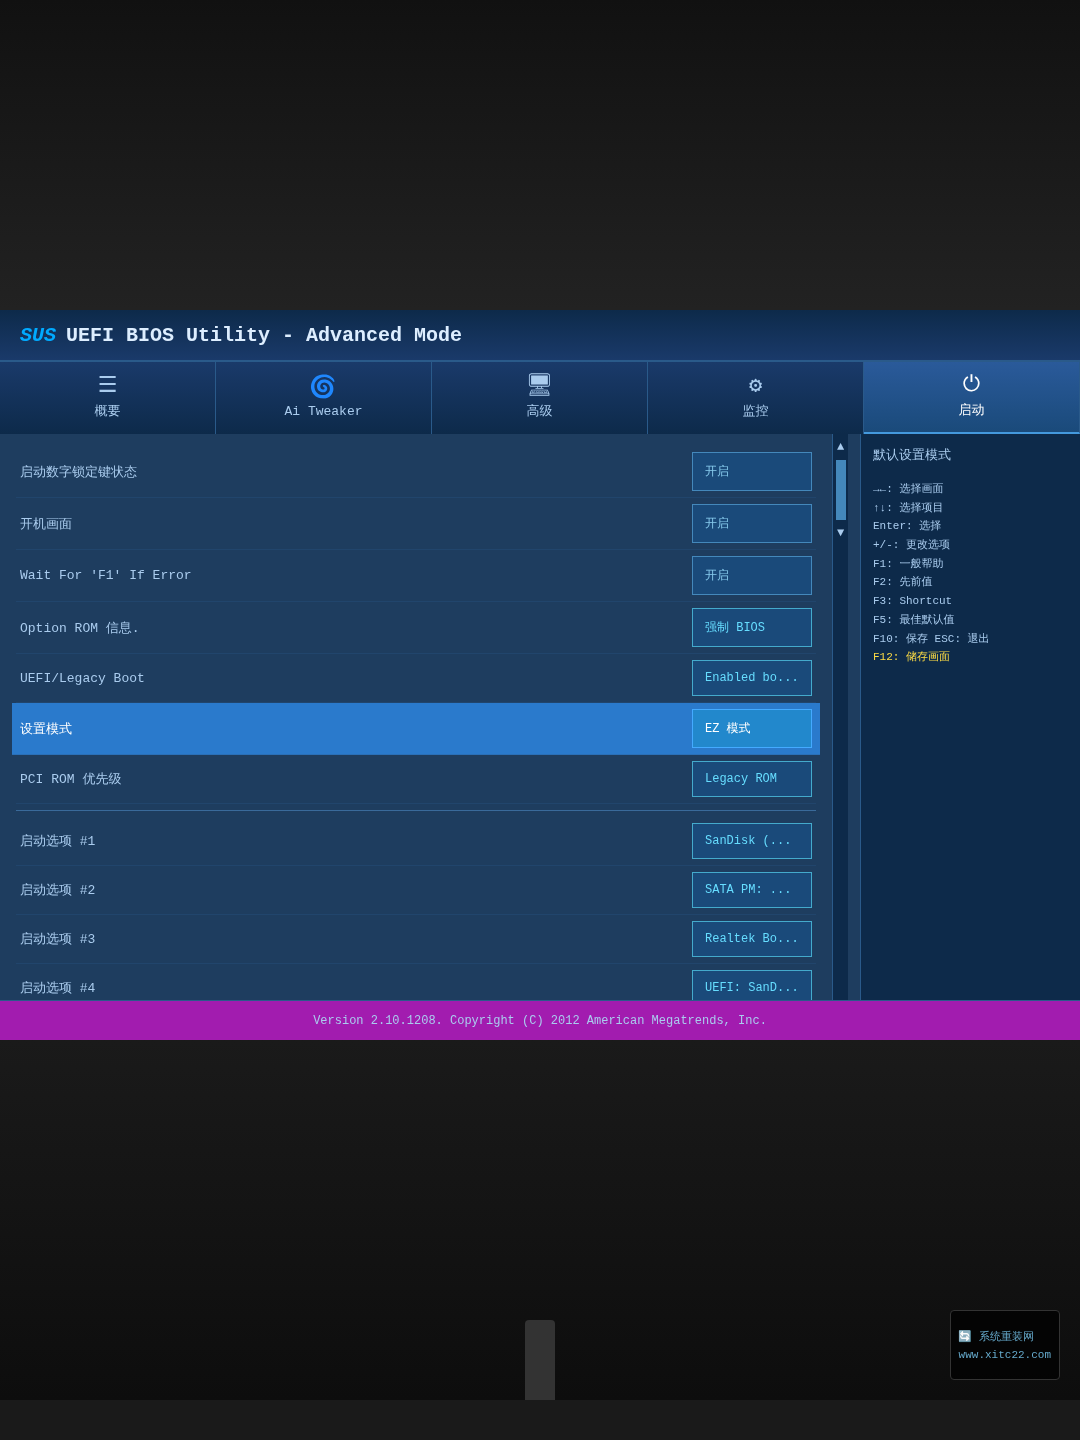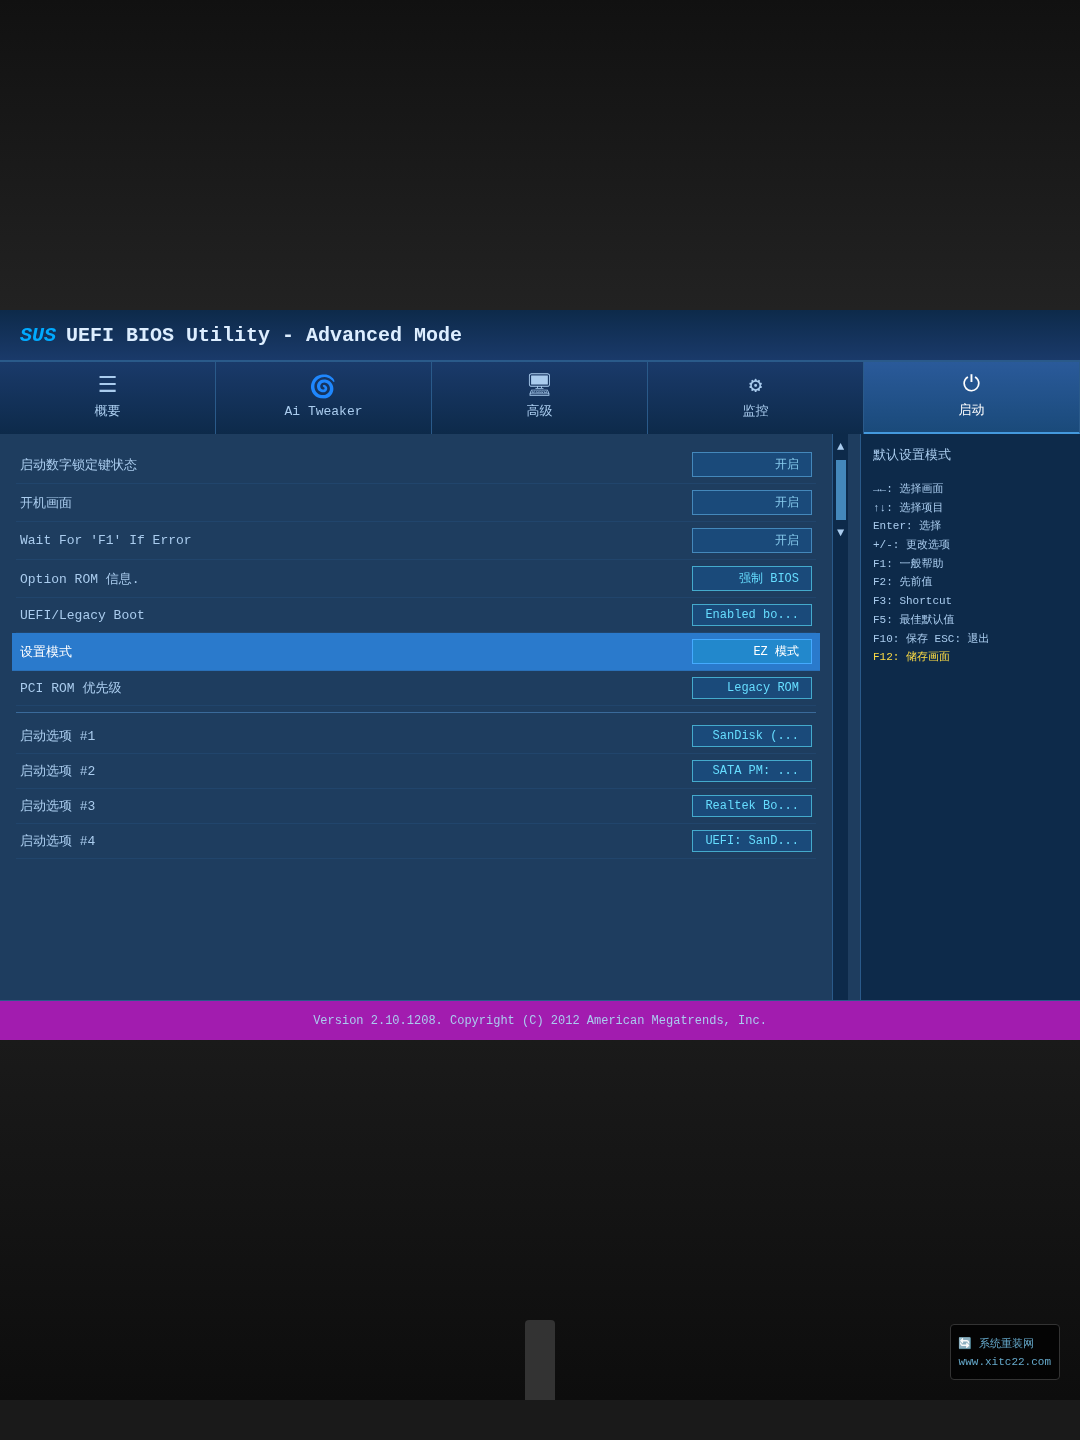--- a/index.html
+++ b/index.html
@@ -154,9 +154,9 @@
       color: #88ccee;
       font-size: 12px;
       font-family: 'Courier New', monospace;
-      padding: 3px 12px;
+      padding: 10px 12px;
       min-width: 120px;
-      text-align: right;
+      text-align: left;
     }
 
     .btn.highlight {

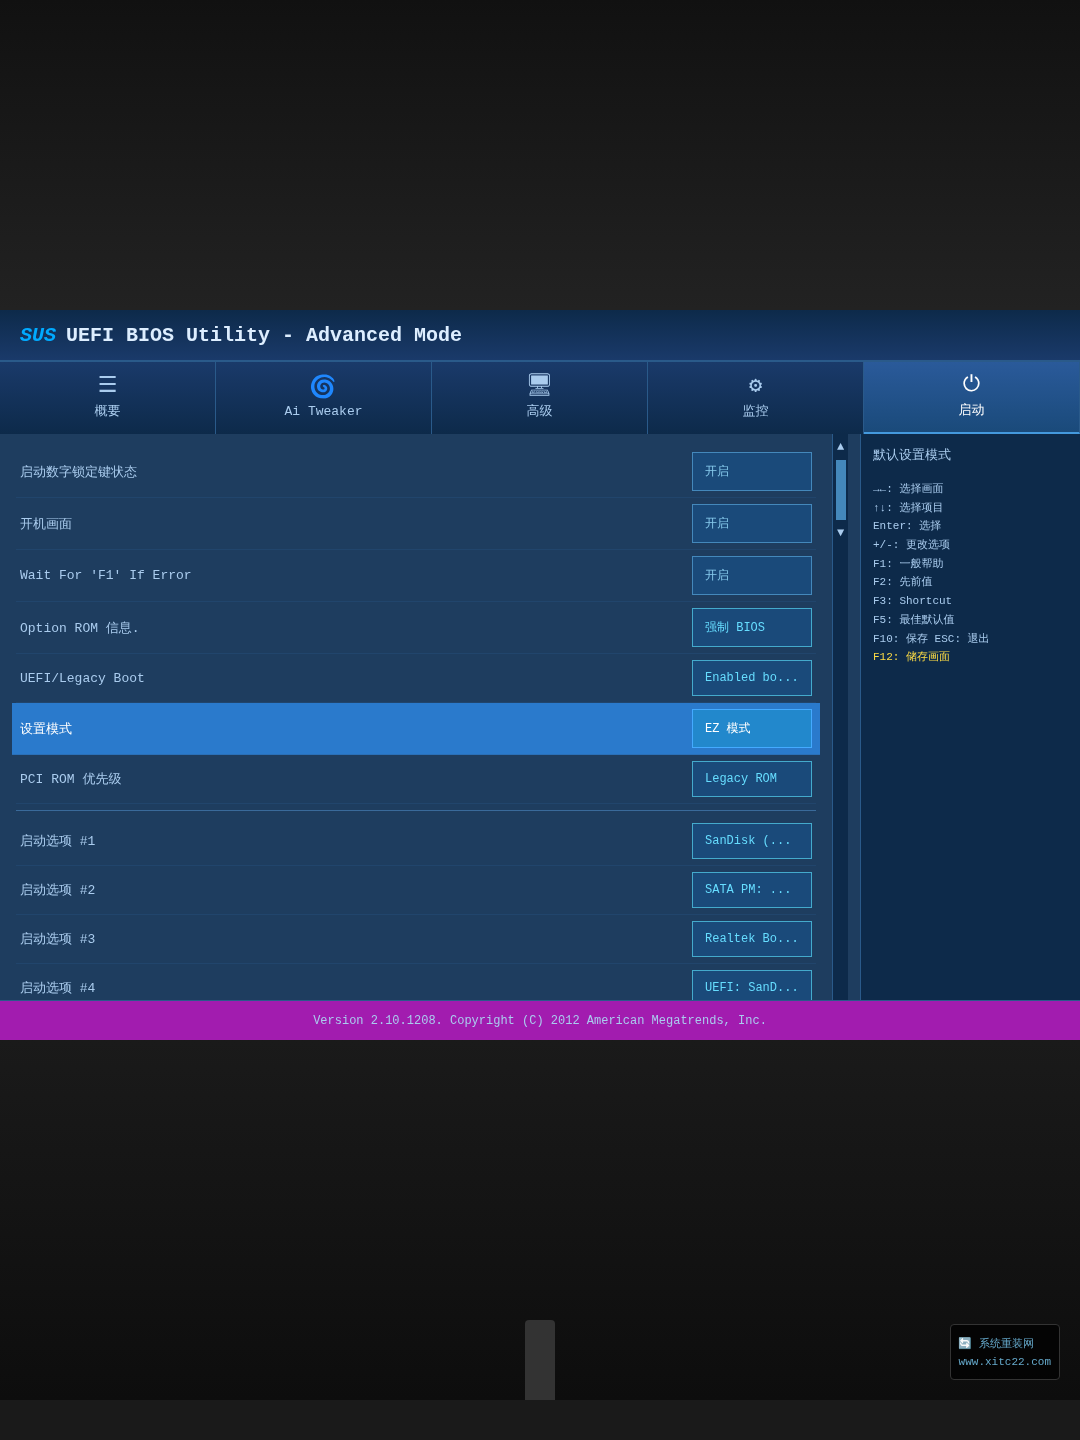--- a/index.html
+++ b/index.html
@@ -251,7 +251,7 @@
       right: 20px;
       background: rgba(0,0,0,0.7);
       border: 1px solid #333;
-      padding: 9px 8px;
+      padding: 16px 8px;
       border-radius: 4px;
     }
 

